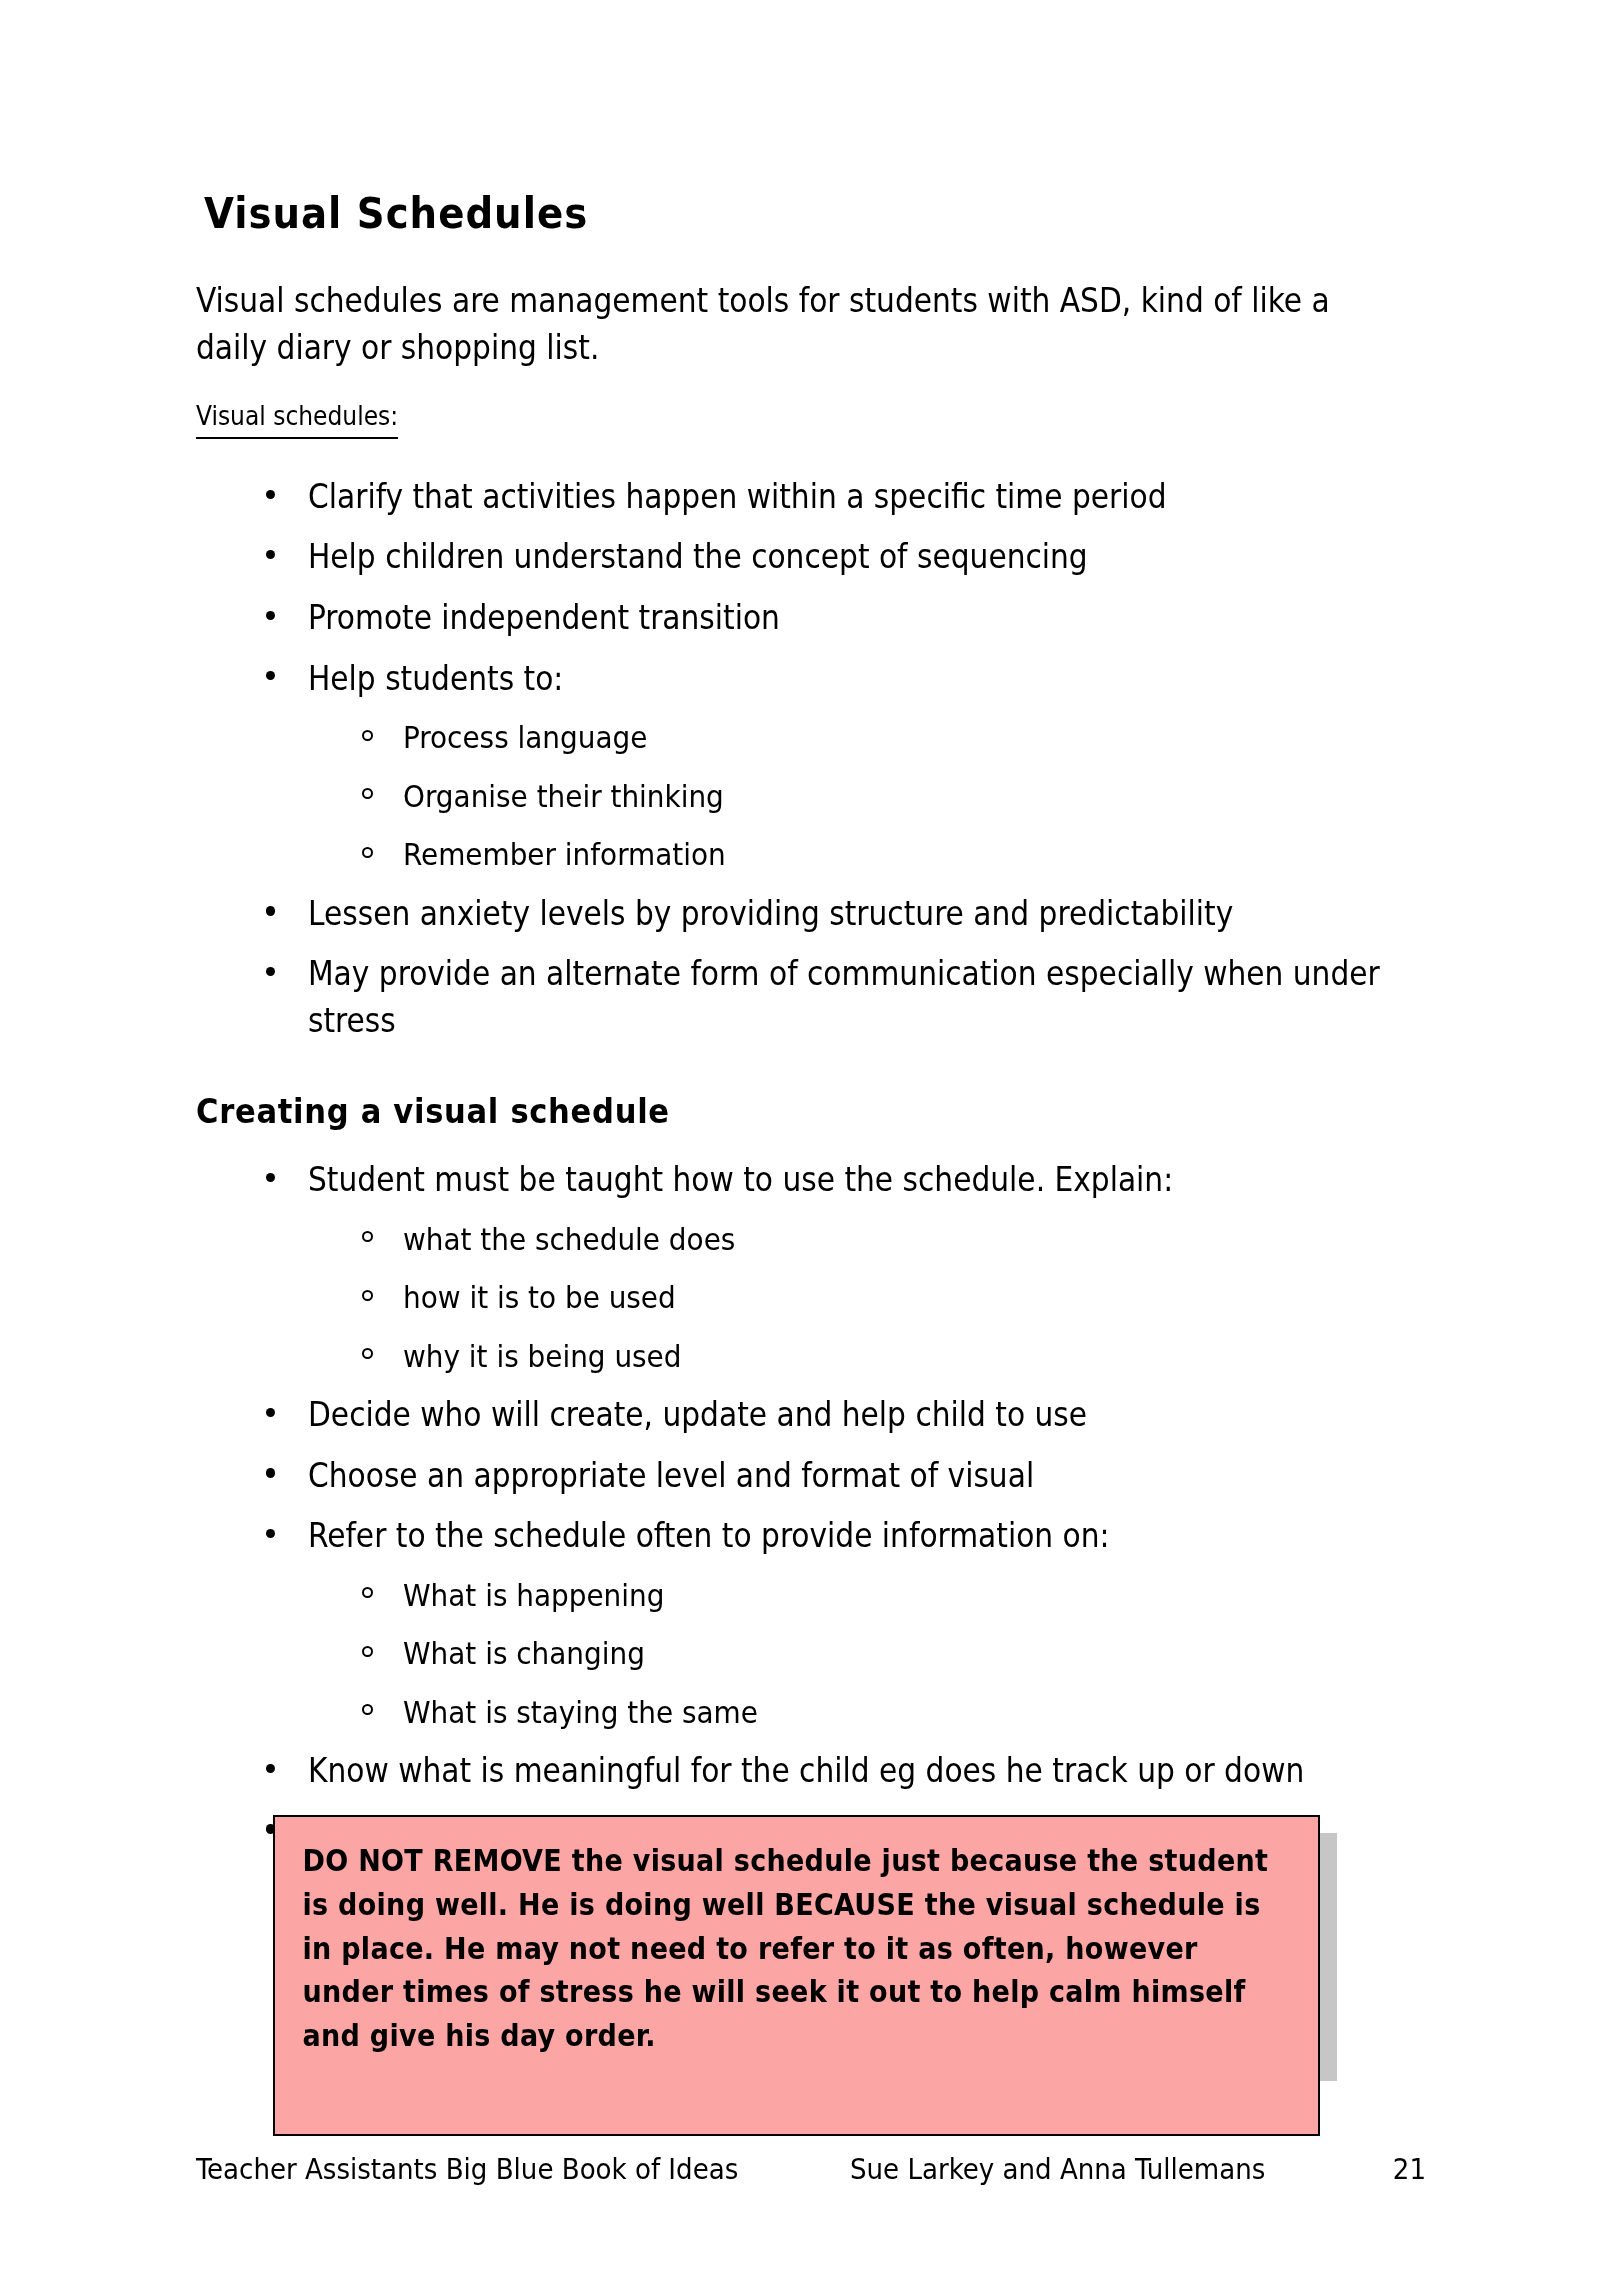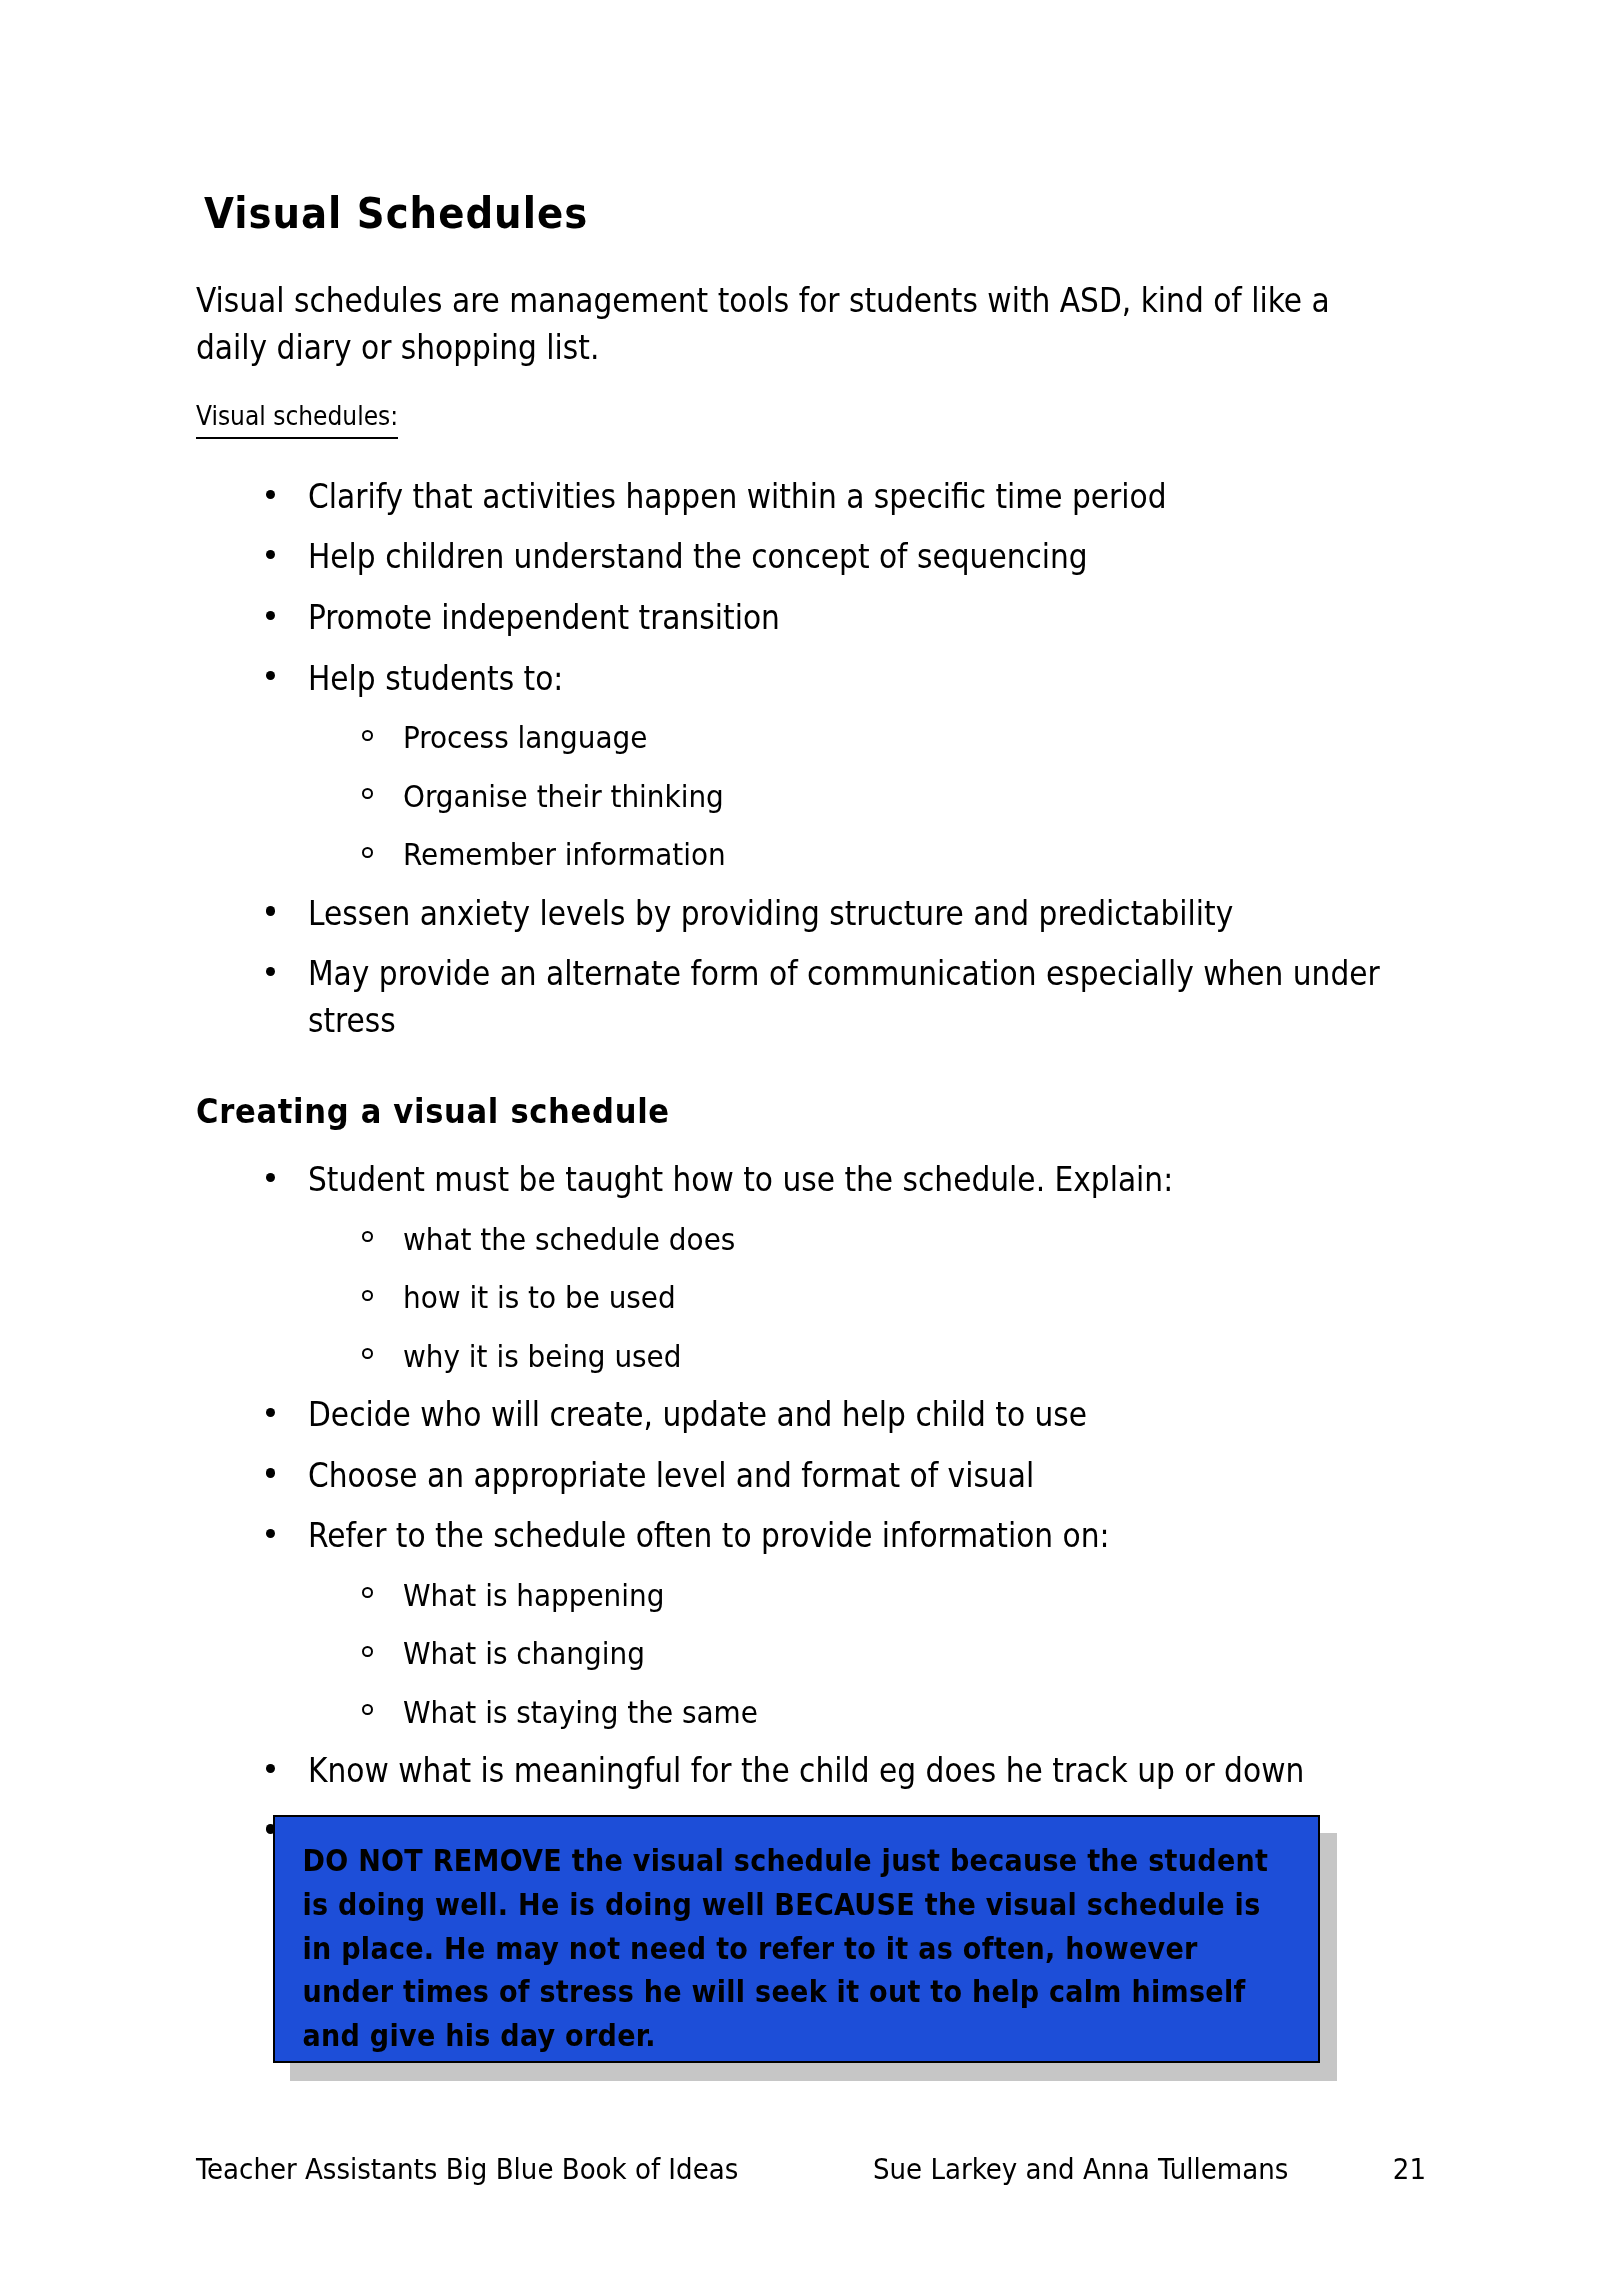--- a/index.html
+++ b/index.html
@@ -124,11 +124,11 @@
   .callout {
     position: relative;
     border: 2.6px solid #000000;
-    background: #1d4ed8;
+    background: #fca5a5;
     padding: 22px 27.5px 19.6px 27.5px;
     box-sizing: border-box;
     width: 1047px;
-    height: 248px;
+    height: 321px;
   }
   .callout p {
     margin: 0;

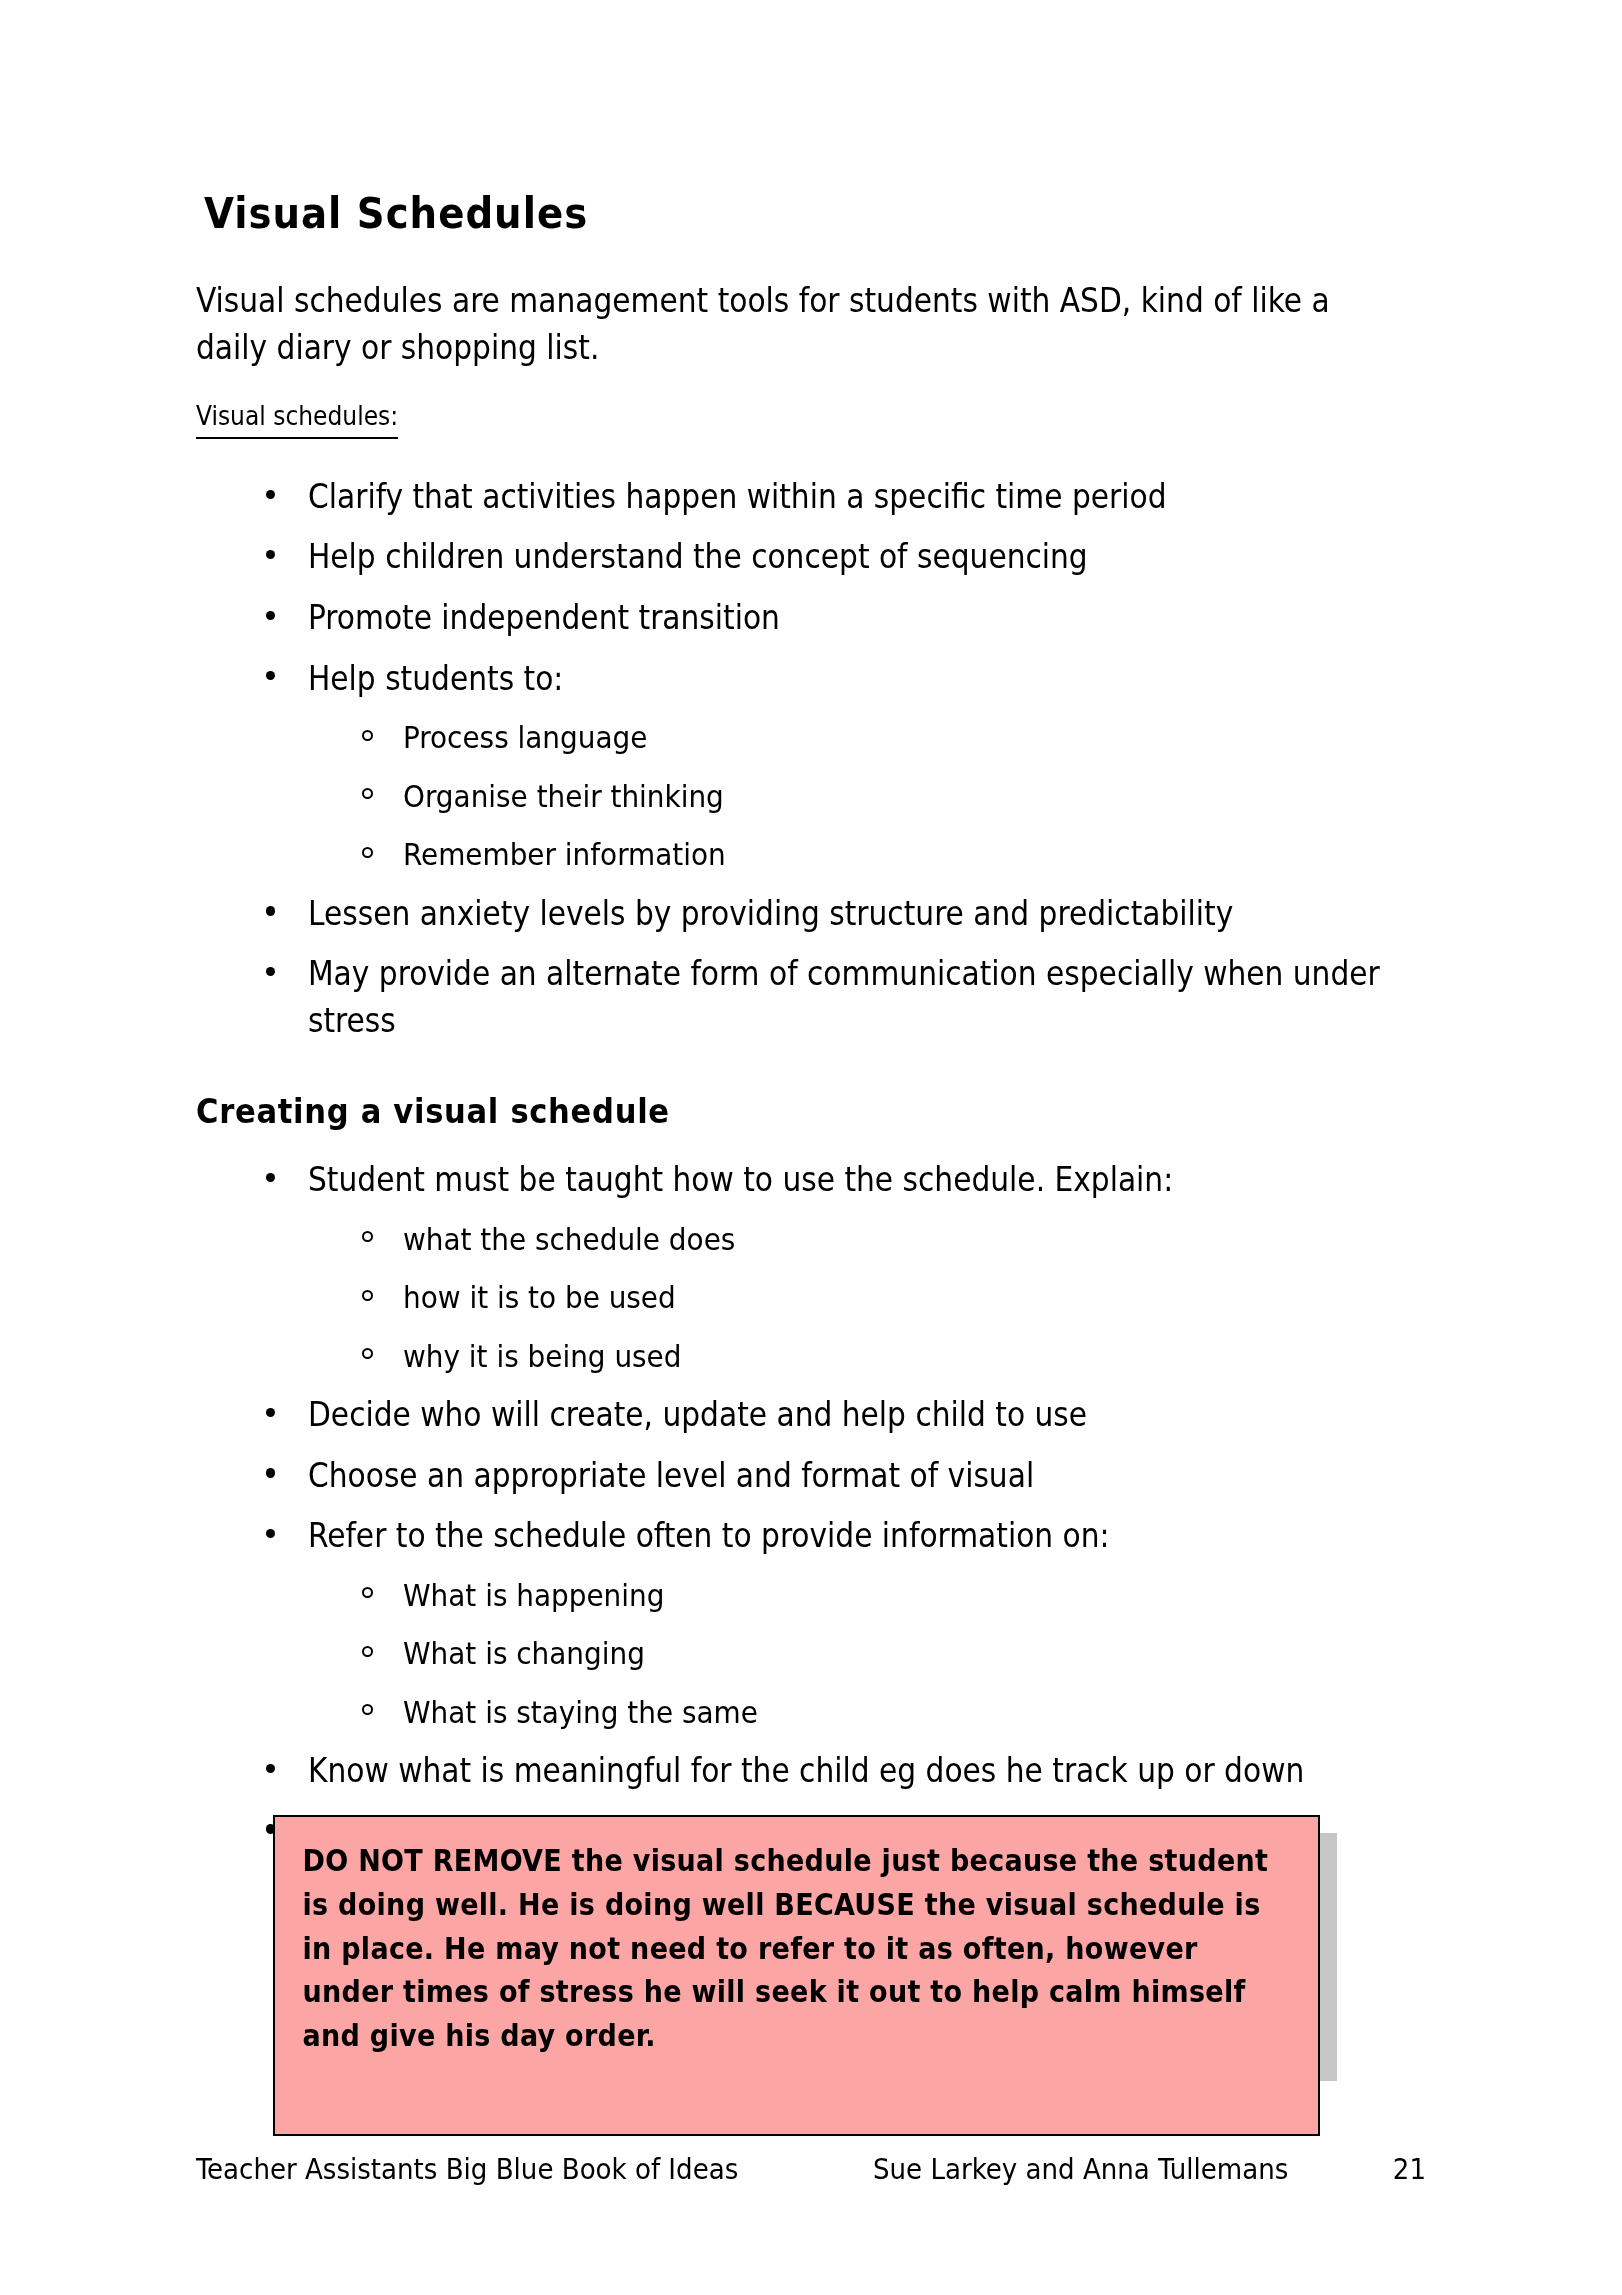--- a/index.html
+++ b/index.html
@@ -148,7 +148,6 @@
     line-height: 1.2;
     display: flex;
     align-items: baseline;
-    gap: 23px;
   }
   .footer .f-title { width: 654px; }
   .footer .f-authors { flex: 1; }

